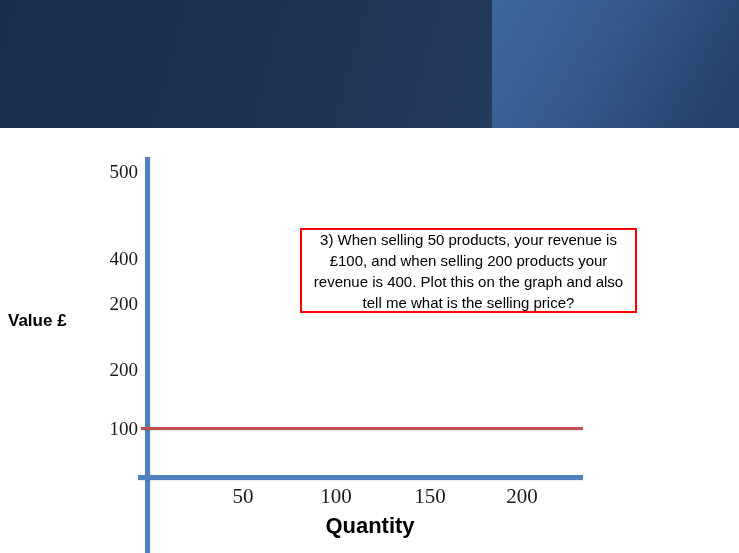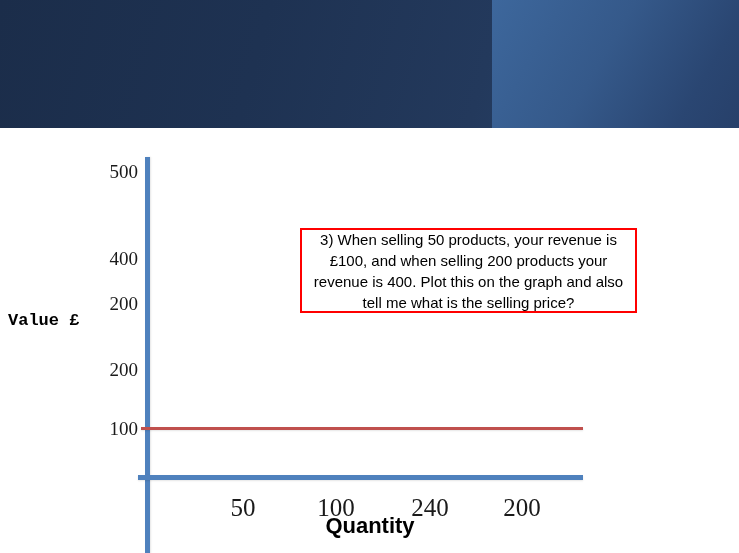--- a/index.html
+++ b/index.html
@@ -112,7 +112,6 @@
     font-weight: bold;
     color: #000000;
     line-height: 22px;
-    font-family: Liberation Mono, monospace;
   }
   #x-axis-title {
     position: absolute;

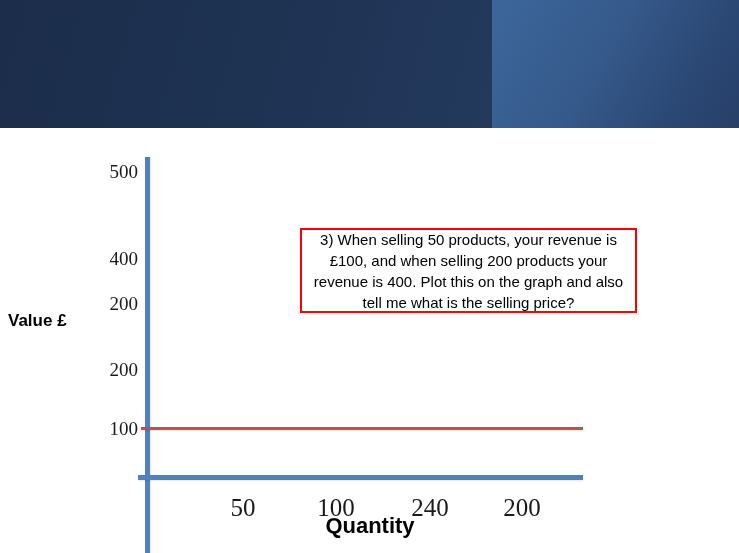--- a/index.html
+++ b/index.html
@@ -96,10 +96,9 @@
     width: 60px;
     text-align: center;
     font-family: "Liberation Serif", serif;
-    font-size: 25px;
+    font-size: 21px;
     color: #1a1a1a;
     line-height: 22px;
-    margin-top: 12px;
   }
 
   #y-axis-title {

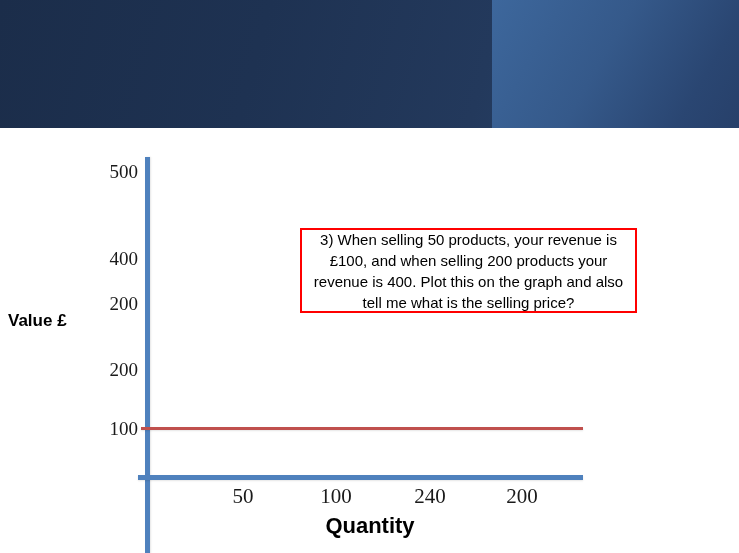--- a/index.html
+++ b/index.html
@@ -172,7 +172,7 @@
 
   <div class="x-tick-label" style="left:213px; top:357px;">50</div>
   <div class="x-tick-label" style="left:306px; top:357px;">100</div>
-  <div class="x-tick-label" style="left:400px; top:357px;">240</div>
+  <div class="x-tick-label" style="left:400px; top:357px;">150</div>
   <div class="x-tick-label" style="left:492px; top:357px;">200</div>
 
   <div id="y-axis-title">Value £</div>

